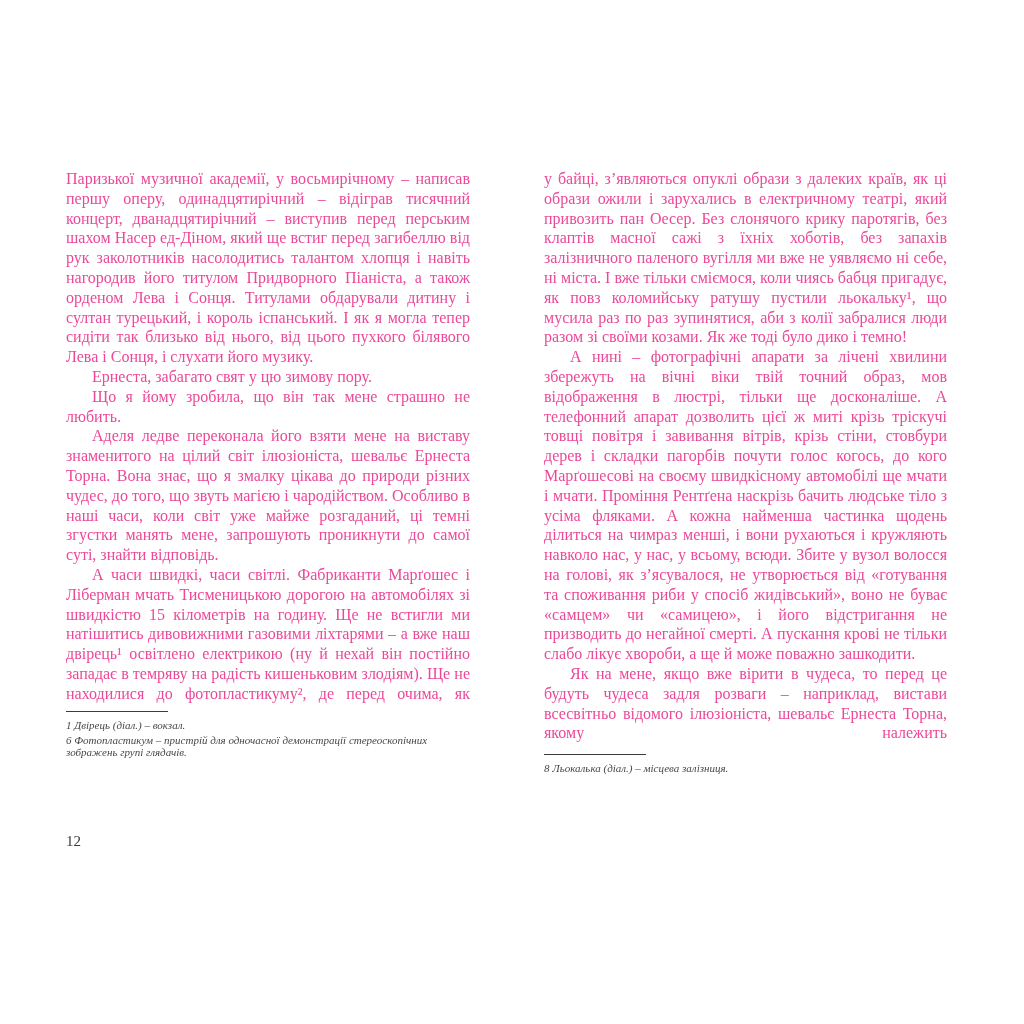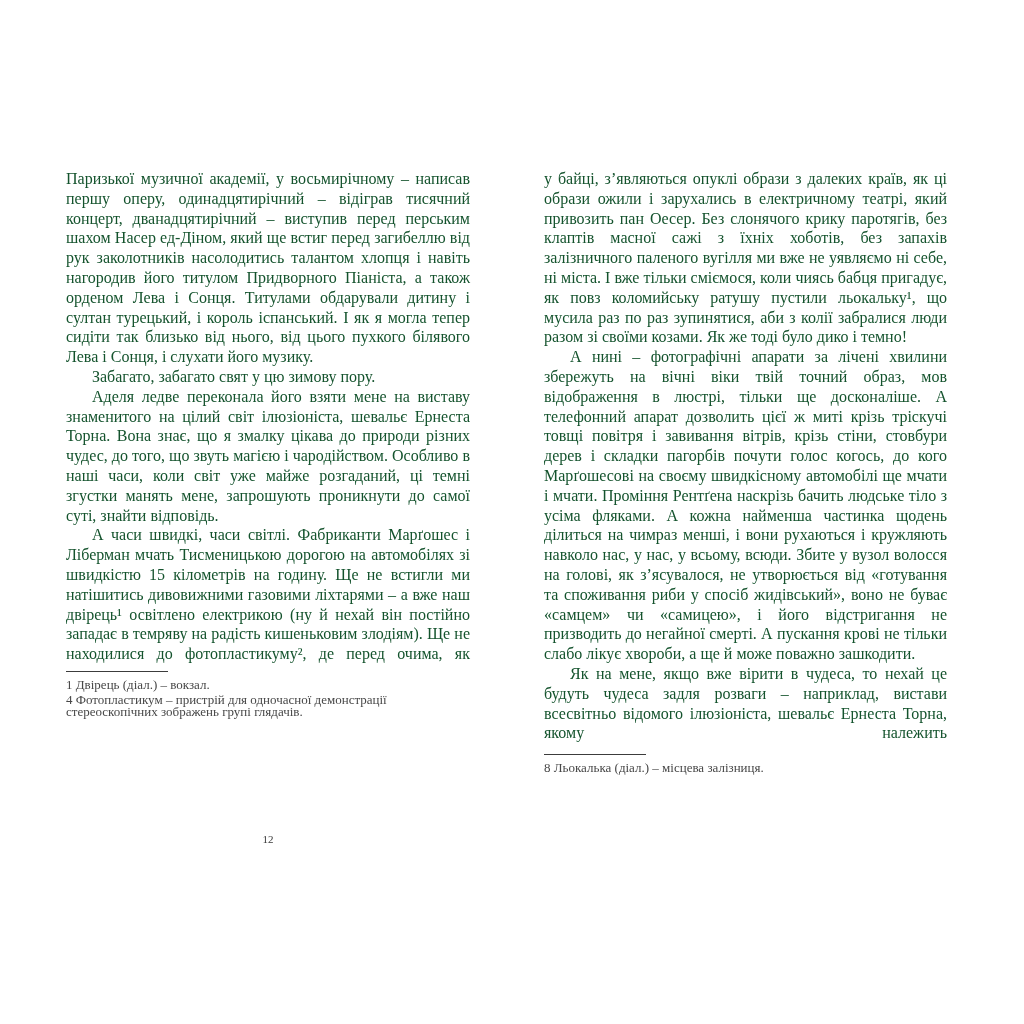--- a/index.html
+++ b/index.html
@@ -24,7 +24,7 @@
     font-size: 16px;
     line-height: 19.8px;
     text-align: justify;
-    color: #14532d;
+    color: #ec4899;
   }
   .body-text p.indent { text-indent: 26px; }
   

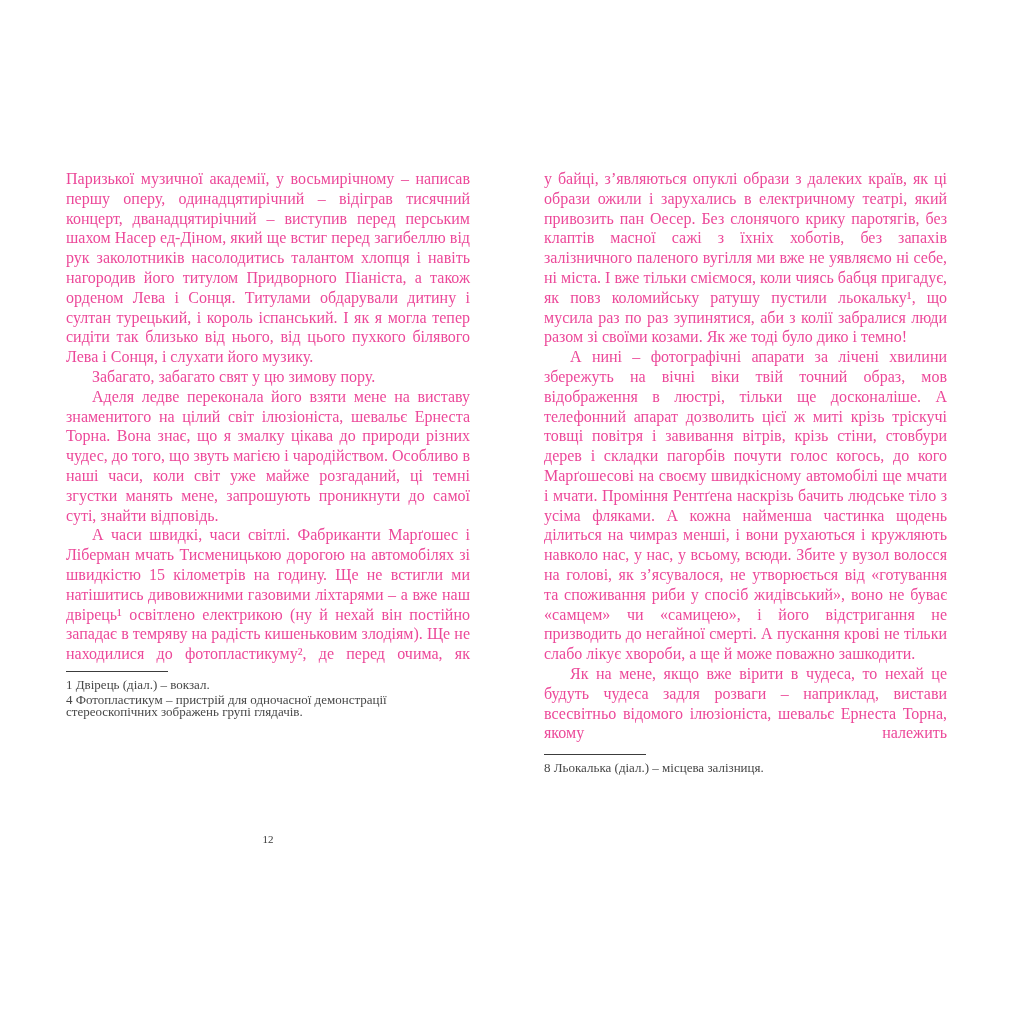--- a/index.html
+++ b/index.html
@@ -60,7 +60,7 @@
   <div class="page left">
     <div class="body-text">
       <p>Паризької музичної академії, у восьмирічному – написав першу оперу, одинадцятирічний – відіграв тисячний концерт, дванадцятирічний – виступив перед перським шахом Насер ед-Діном, який ще встиг перед загибеллю від рук заколотників насолодитись талантом хлопця і навіть нагородив його титулом Придворного Піаніста, а також орденом Лева і Сонця. Титулами обдарували дитину і султан турецький, і король іспанський. І як я могла тепер сидіти так близько від нього, від цього пухкого білявого Лева і Сонця, і слухати його музику.</p>
-      <p class="indent">Забагато, забагато свят у цю зимову пору.</p>
+      <p class="indent">Ернеста, забагато свят у цю зимову пору.</p>
       <p class="indent">Аделя ледве переконала його взяти мене на виставу знаменитого на цілий світ ілюзіоніста, шевальє Ернеста Торна. Вона знає, що я змалку цікава до природи різних чудес, до того, що звуть магією і чародійством. Особливо в наші часи, коли світ уже майже розгаданий, ці темні згустки манять мене, запрошують проникнути до самої суті, знайти відповідь.</p>
       <p class="indent cont-end">А часи швидкі, часи світлі. Фабриканти Марґошес і Ліберман мчать Тисменицькою дорогою на автомобілях зі швидкістю 15 кілометрів на годину. Ще не встигли ми натішитись дивовижними газовими ліхтарями – а вже наш двірець¹ освітлено електрикою (ну й нехай він постійно западає в темряву на радість кишеньковим злодіям). Ще не находилися до фотопластикуму², де перед очима, як</p>
     </div>

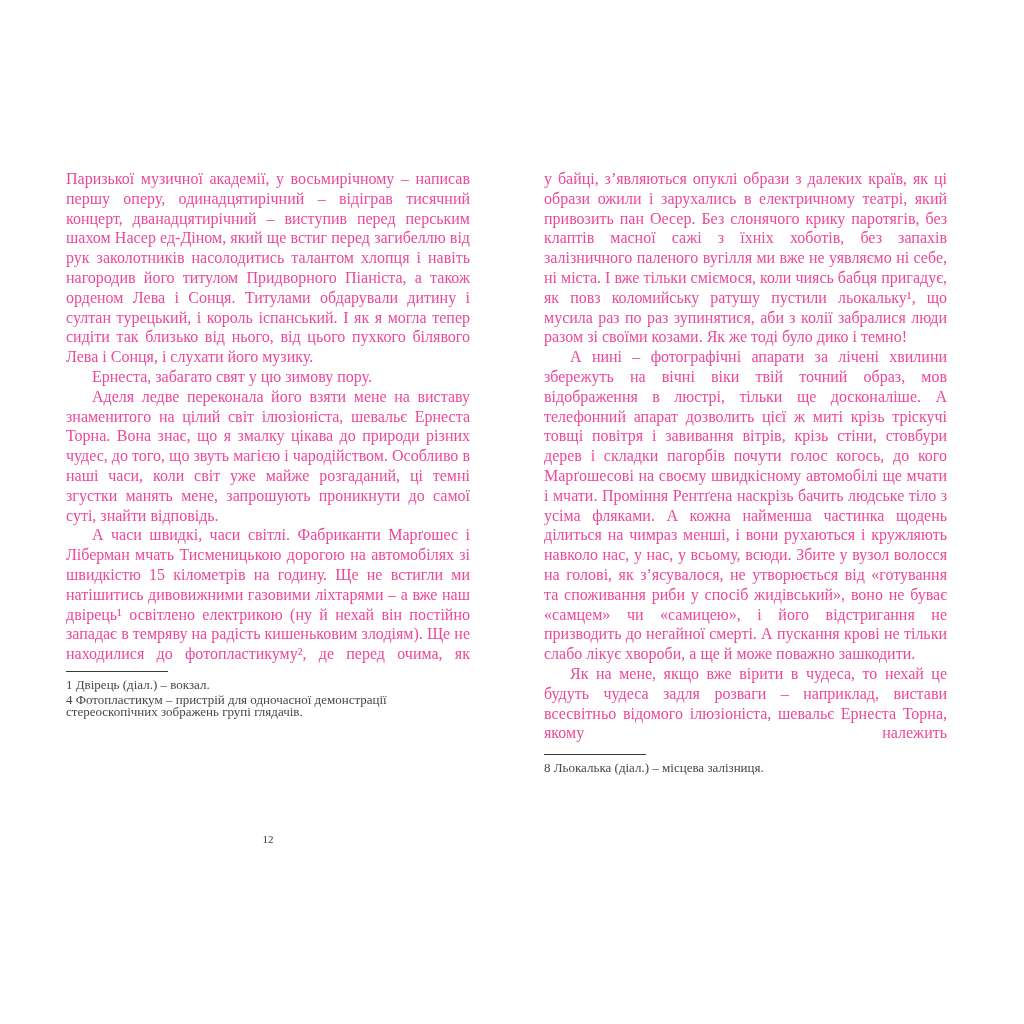--- a/index.html
+++ b/index.html
@@ -61,6 +61,7 @@
     <div class="body-text">
       <p>Паризької музичної академії, у восьмирічному – написав першу оперу, одинадцятирічний – відіграв тисячний концерт, дванадцятирічний – виступив перед перським шахом Насер ед-Діном, який ще встиг перед загибеллю від рук заколотників насолодитись талантом хлопця і навіть нагородив його титулом Придворного Піаніста, а також орденом Лева і Сонця. Титулами обдарували дитину і султан турецький, і король іспанський. І як я могла тепер сидіти так близько від нього, від цього пухкого білявого Лева і Сонця, і слухати його музику.</p>
       <p class="indent">Ернеста, забагато свят у цю зимову пору.</p>
+      <p class="indent">Що я йому зробила, що він так мене страшно не любить.</p>
       <p class="indent">Аделя ледве переконала його взяти мене на виставу знаменитого на цілий світ ілюзіоніста, шевальє Ернеста Торна. Вона знає, що я змалку цікава до природи різних чудес, до того, що звуть магією і чародійством. Особливо в наші часи, коли світ уже майже розгаданий, ці темні згустки манять мене, запрошують проникнути до самої суті, знайти відповідь.</p>
       <p class="indent cont-end">А часи швидкі, часи світлі. Фабриканти Марґошес і Ліберман мчать Тисменицькою дорогою на автомобілях зі швидкістю 15 кілометрів на годину. Ще не встигли ми натішитись дивовижними газовими ліхтарями – а вже наш двірець¹ освітлено електрикою (ну й нехай він постійно западає в темряву на радість кишеньковим злодіям). Ще не находилися до фотопластикуму², де перед очима, як</p>
     </div>

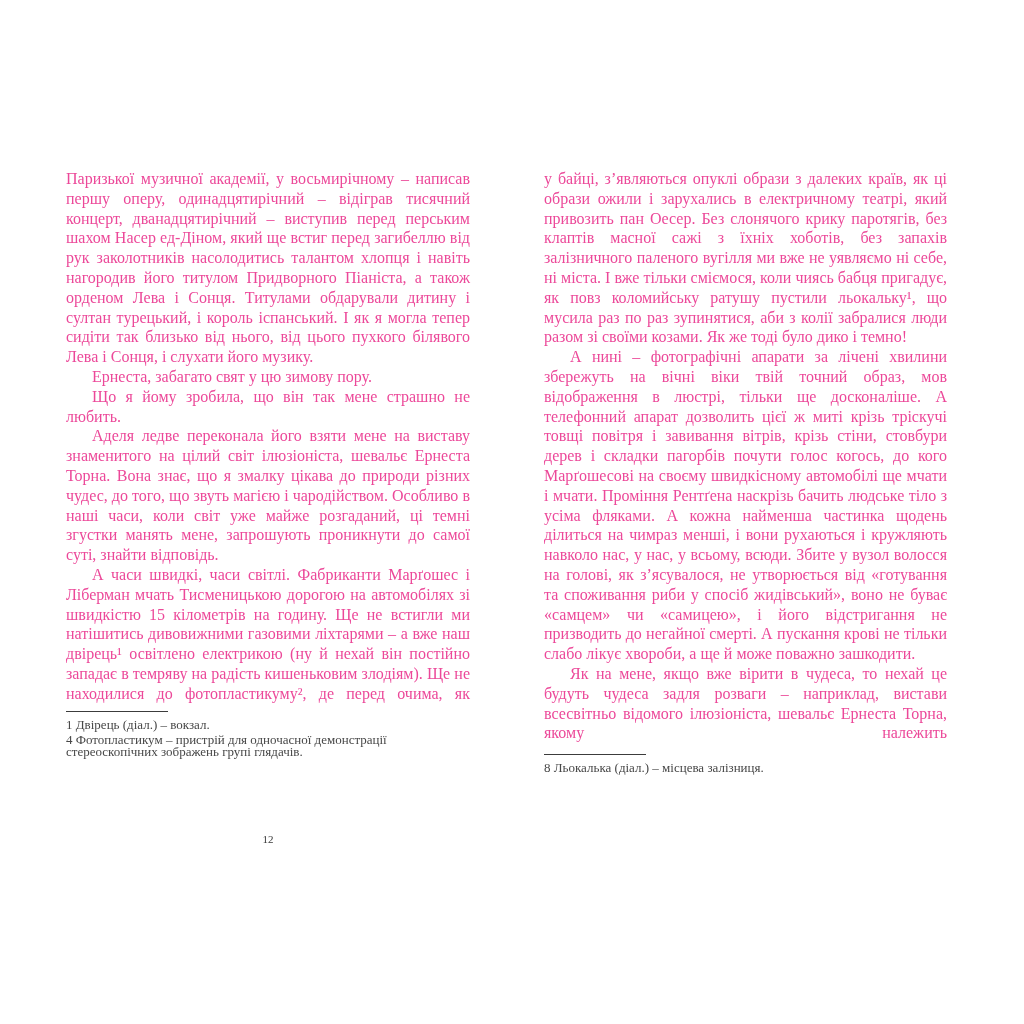--- a/index.html
+++ b/index.html
@@ -77,7 +77,7 @@
     <div class="body-text">
       <p>у байці, з’являються опуклі образи з далеких країв, як ці образи ожили і зарухались в електричному театрі, який привозить пан Оесер. Без слонячого крику паротягів, без клаптів масної сажі з їхніх хоботів, без запахів залізничного паленого вугілля ми вже не уявляємо ні себе, ні міста. І вже тільки сміємося, коли чиясь бабця пригадує, як повз коломийську ратушу пустили льокальку¹, що мусила раз по раз зупинятися, аби з колії забралися люди разом зі своїми козами. Як же тоді було дико і темно!</p>
       <p class="indent">А нині – фотографічні апарати за лічені хвилини збережуть на вічні віки твій точний образ, мов відображення в люстрі, тільки ще досконаліше. А телефонний апарат дозволить цієї ж миті крізь тріскучі товщі повітря і завивання вітрів, крізь стіни, стовбури дерев і складки пагорбів почути голос когось, до кого Марґошесові на своєму швидкісному автомобілі ще мчати і мчати. Проміння Рентґена наскрізь бачить людське тіло з усіма фляками. А кожна найменша частинка щодень ділиться на чимраз менші, і вони рухаються і кружляють навколо нас, у нас, у всьому, всюди. Збите у вузол волосся на голові, як з’ясувалося, не утворюється від «готування та споживання риби у спосіб жидівський», воно не буває «самцем» чи «самицею», і його відстригання не призводить до негайної смерті. А пускання крові не тільки слабо лікує хвороби, а ще й може поважно зашкодити.</p>
-      <p class="indent cont-end">Як на мене, якщо вже вірити в чудеса, то нехай це будуть чудеса задля розваги – наприклад, вистави всесвітньо відомого ілюзіоніста, шевальє Ернеста Торна, якому належить</p>
+      <p class="indent cont-end">Як на мене, якщо вже вірити в чудеса, то перед це будуть чудеса задля розваги – наприклад, вистави всесвітньо відомого ілюзіоніста, шевальє Ернеста Торна, якому належить</p>
     </div>
     <div class="footnotes">
       <div class="fn-rule"></div>

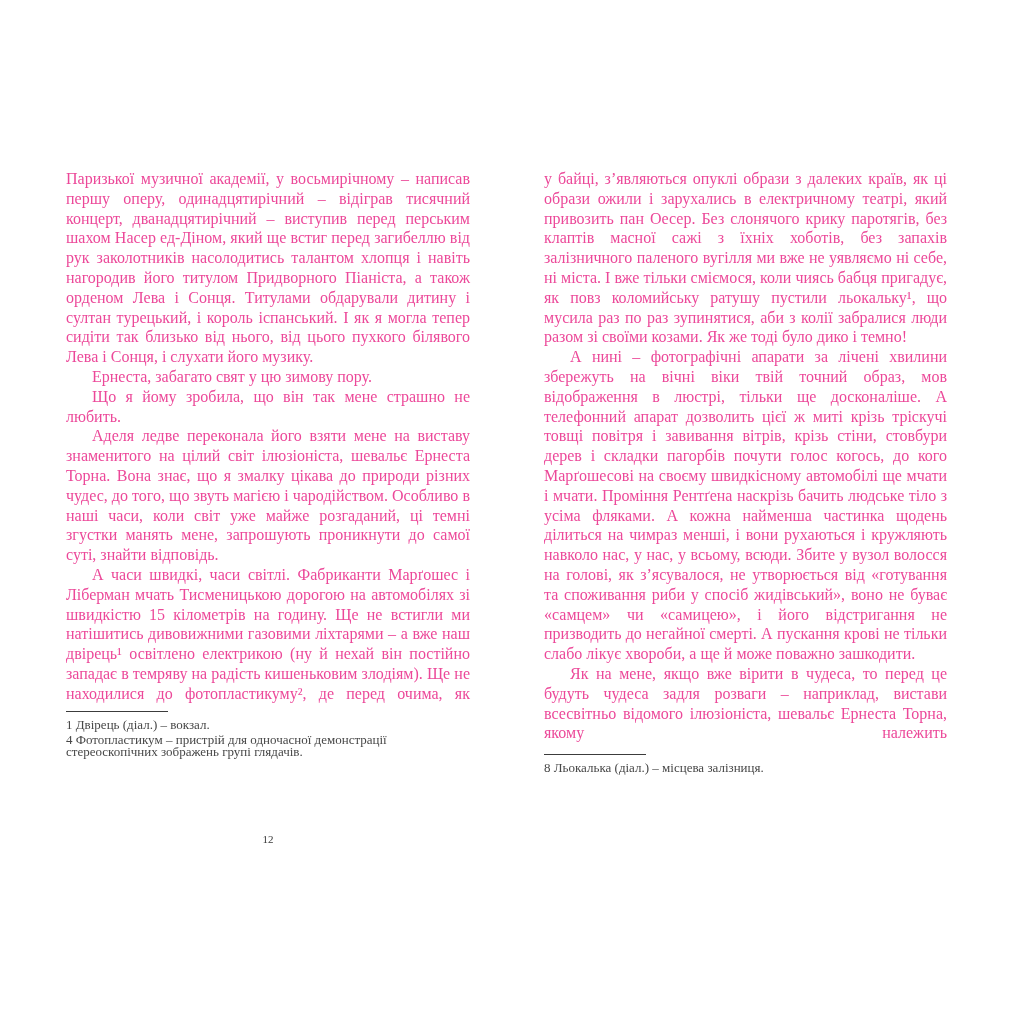--- a/index.html
+++ b/index.html
@@ -38,10 +38,11 @@
   }
   .footnote {
     margin: 0 0 2.5px 0;
-    font-size: 13px;
+    font-size: 11px;
     line-height: 12.5px;
     text-align: left;
     color: #474747;
+    font-style: italic;
   }
   .pagenum {
     position: absolute;

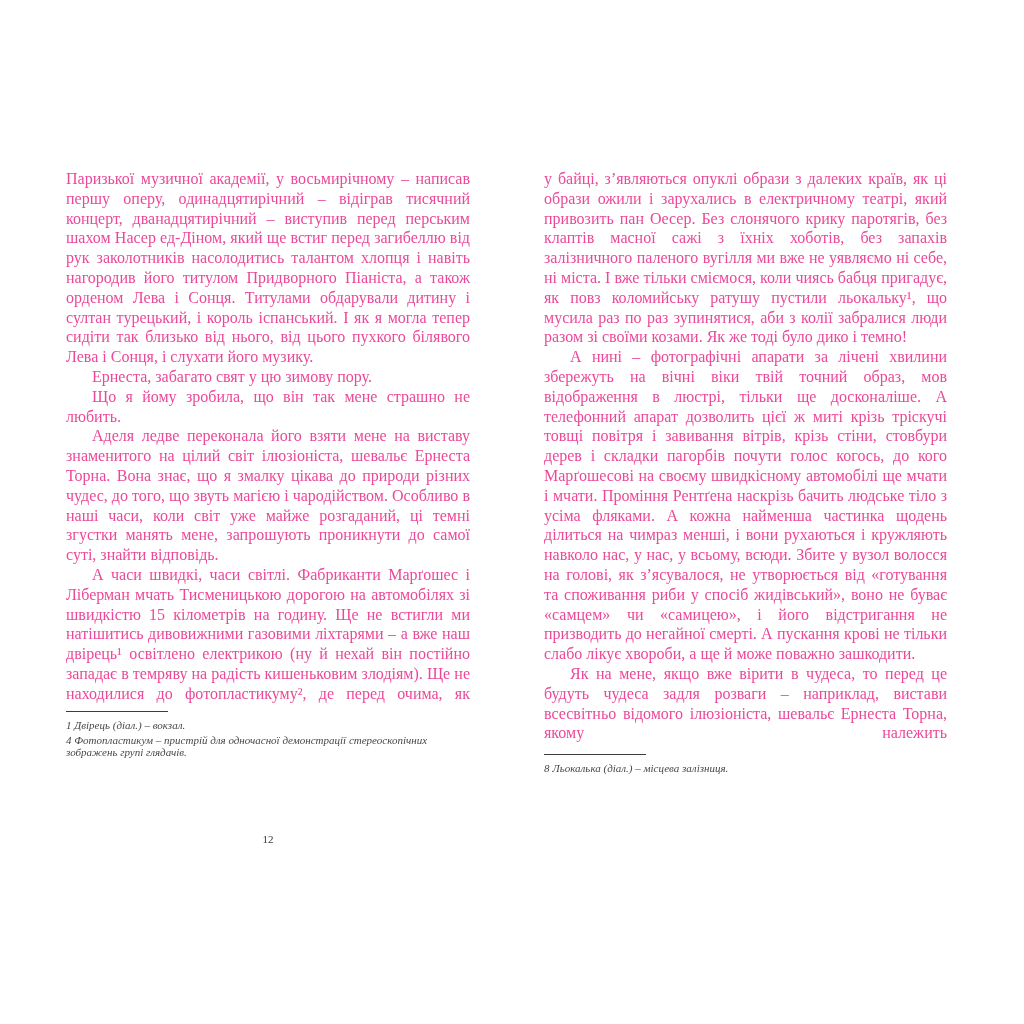--- a/index.html
+++ b/index.html
@@ -69,7 +69,7 @@
     <div class="footnotes">
       <div class="fn-rule"></div>
       <p class="footnote">1 Двірець (діал.) – вокзал.</p>
-      <p class="footnote">4 Фотопластикум – пристрій для одночасної демонстрації стереоскопічних зображень групі глядачів.</p>
+      <p class="footnote">6 Фотопластикум – пристрій для одночасної демонстрації стереоскопічних зображень групі глядачів.</p>
     </div>
     <div class="pagenum">12</div>
   </div>

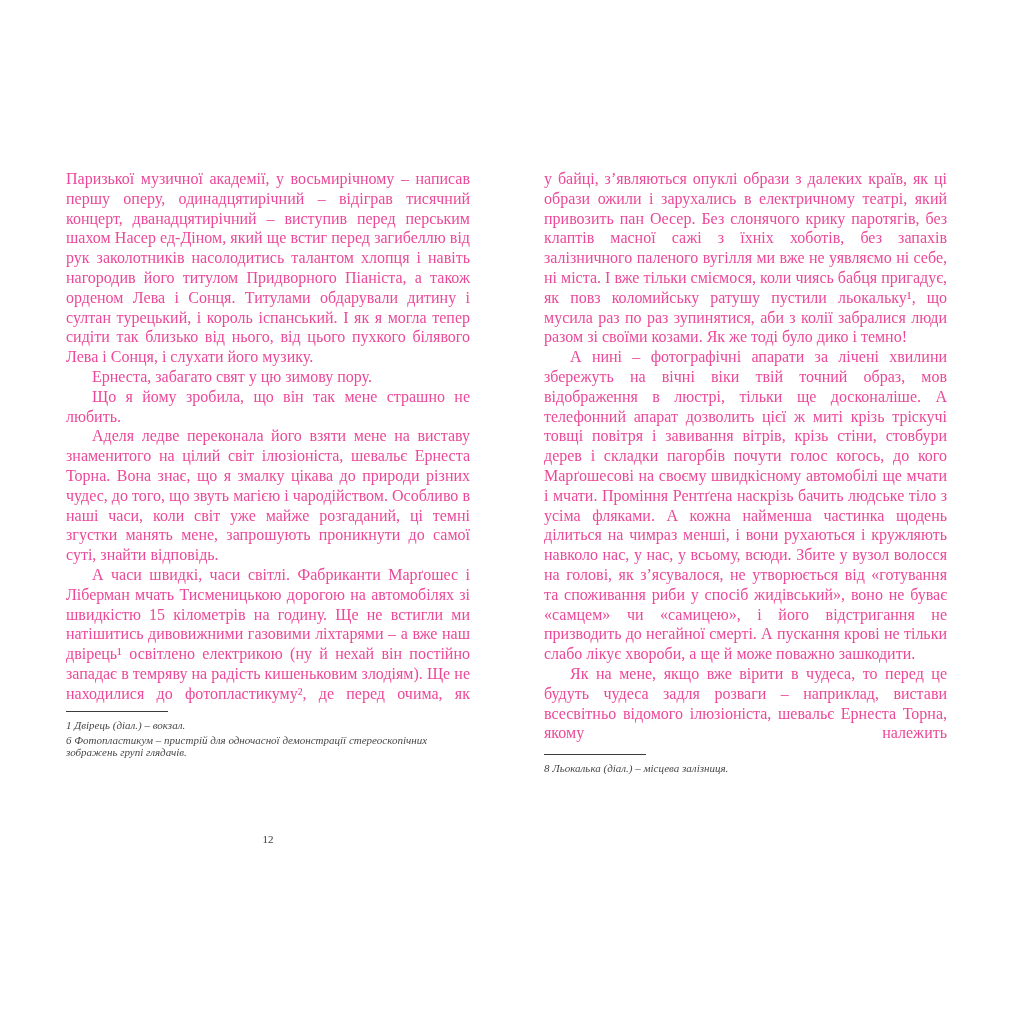--- a/index.html
+++ b/index.html
@@ -48,8 +48,8 @@
     position: absolute;
     top: 664px; left: 0;
     width: 100%;
-    text-align: center;
-    font-size: 11px;
+    text-align: left;
+    font-size: 15px;
     color: #3a3a3a;
   }
 </style>

